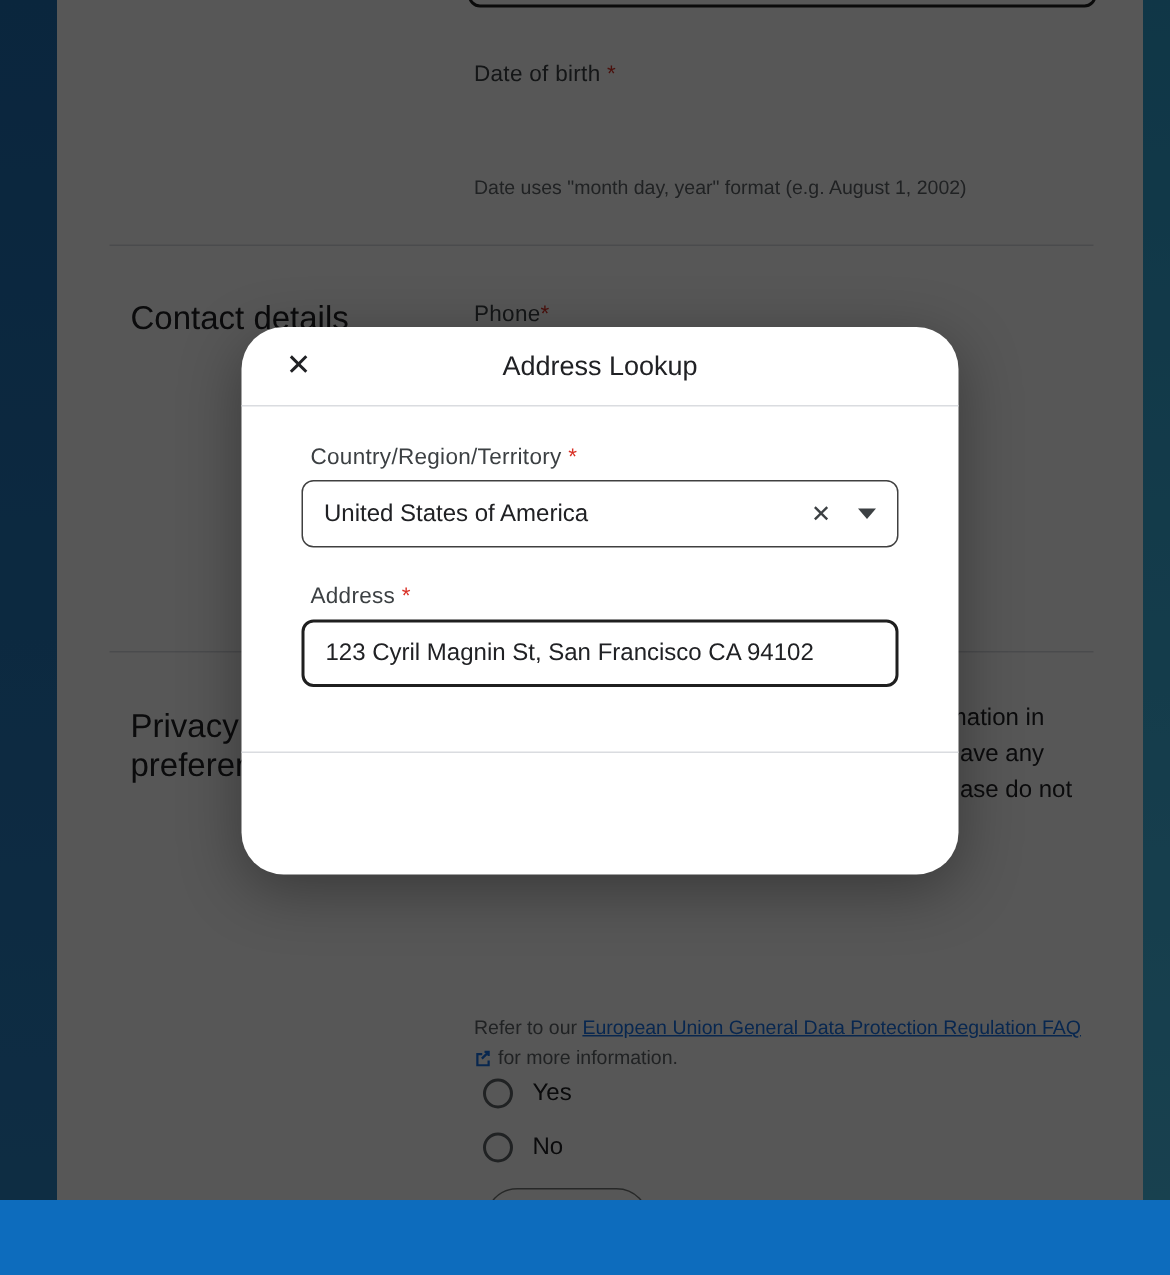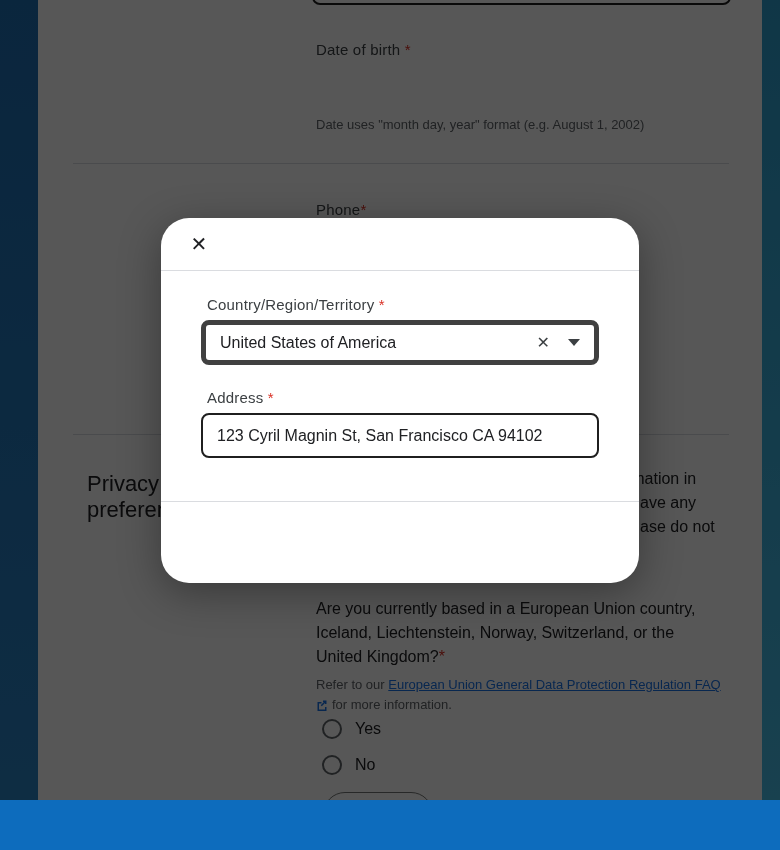--- a/index.html
+++ b/index.html
@@ -88,6 +88,7 @@
 
   <div class="divider" style="left:73px; top:163px; width:656px;"></div>
 
+  <div class="section-heading" style="left:87px; top:199px;">Contact details</div>
   <div class="field-label" style="left:316px; top:201px;">
     <span>Phone</span><span class="req">*</span>
   </div>

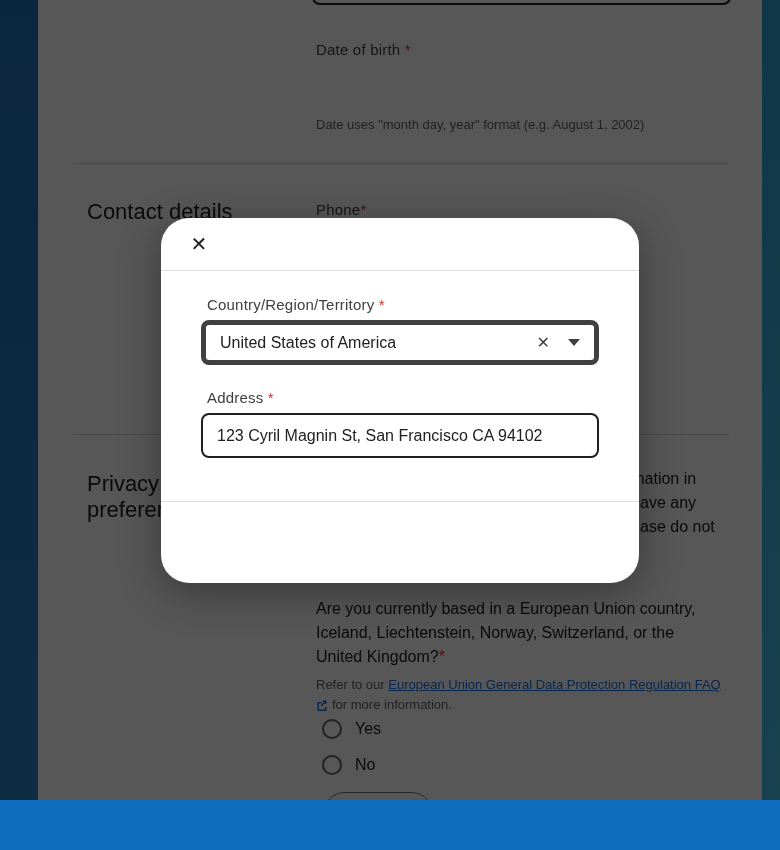--- a/index.html
+++ b/index.html
@@ -135,6 +135,7 @@
   <div class="modal">
     <div class="modal-header">
       <button class="close-btn">✕</button>
+      <div class="modal-title">Address Lookup</div>
     </div>
 
     <div class="modal-body">

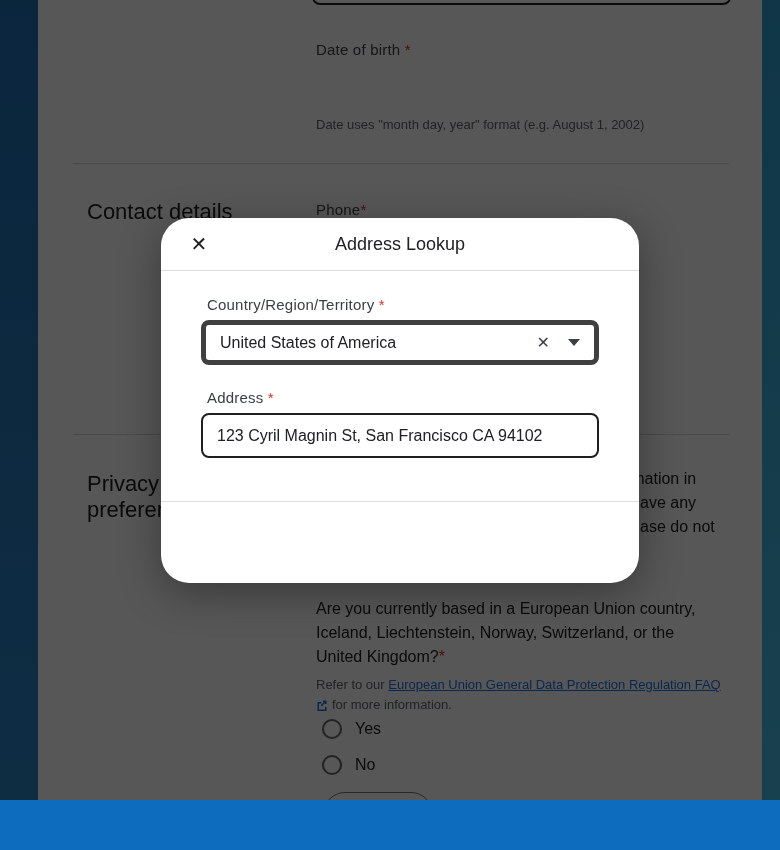--- a/index.html
+++ b/index.html
@@ -51,7 +51,7 @@
   .m-label { position:absolute; left:46px; font-size:15px; color:#3c4043; letter-spacing:.2px; }
   .m-box { position:absolute; left:40px; width:398px; height:45px; border-radius:8px; background:#fff;
     display:flex; align-items:center; padding:0 14px; font-size:16px; color:#202124; }
-  .country-box { border:5px solid #404040; }
+  .country-box { border:1px solid #404040; }
   .address-box { border:2px solid #1f1f1f; }
   .combo-value { flex:1; }
   .clear-x { font-size:16px; color:#3c4043; padding:0 10px; cursor:pointer; background:none; border:none; }

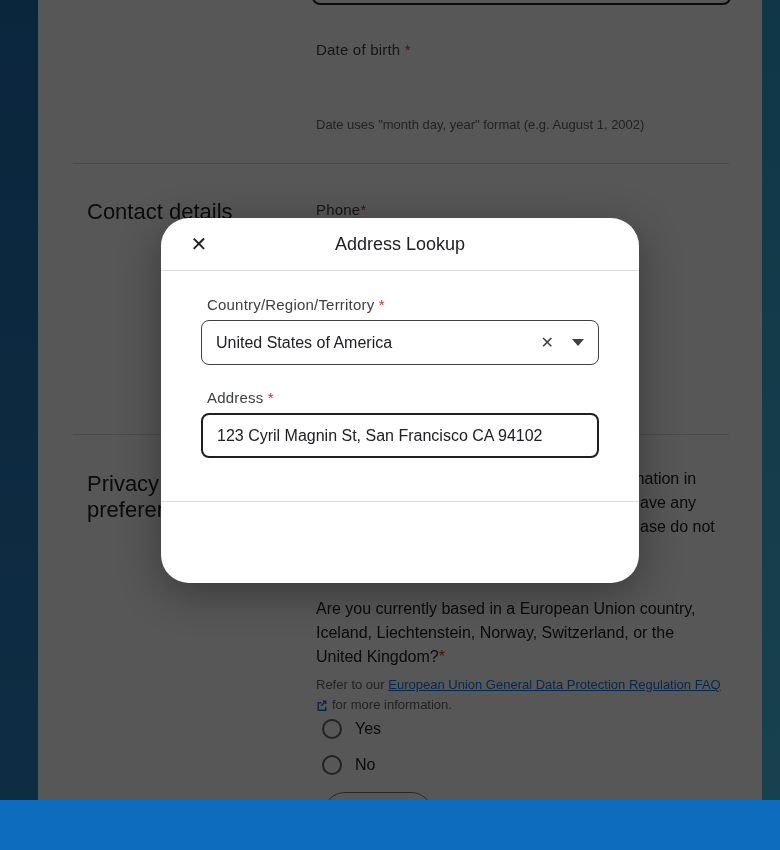--- a/index.html
+++ b/index.html
@@ -104,11 +104,6 @@
   <div class="fragment" style="left:640px; top:494px;">ave any</div>
   <div class="fragment" style="left:640px; top:518px;">ase do not</div>
 
-  <div class="question" style="left:316px; top:597px; width:420px;">
-    <div>Are you currently based in a European Union country,</div>
-    <div>Iceland, Liechtenstein, Norway, Switzerland, or the</div>
-    <div><span>United Kingdom?</span><span class="req">*</span></div>
-  </div>
 
   <div class="refer" style="left:316px; top:675px; width:420px;">
     <span>Refer to our </span><span class="link-text">European Union General Data Protection Regulation FAQ</span>

